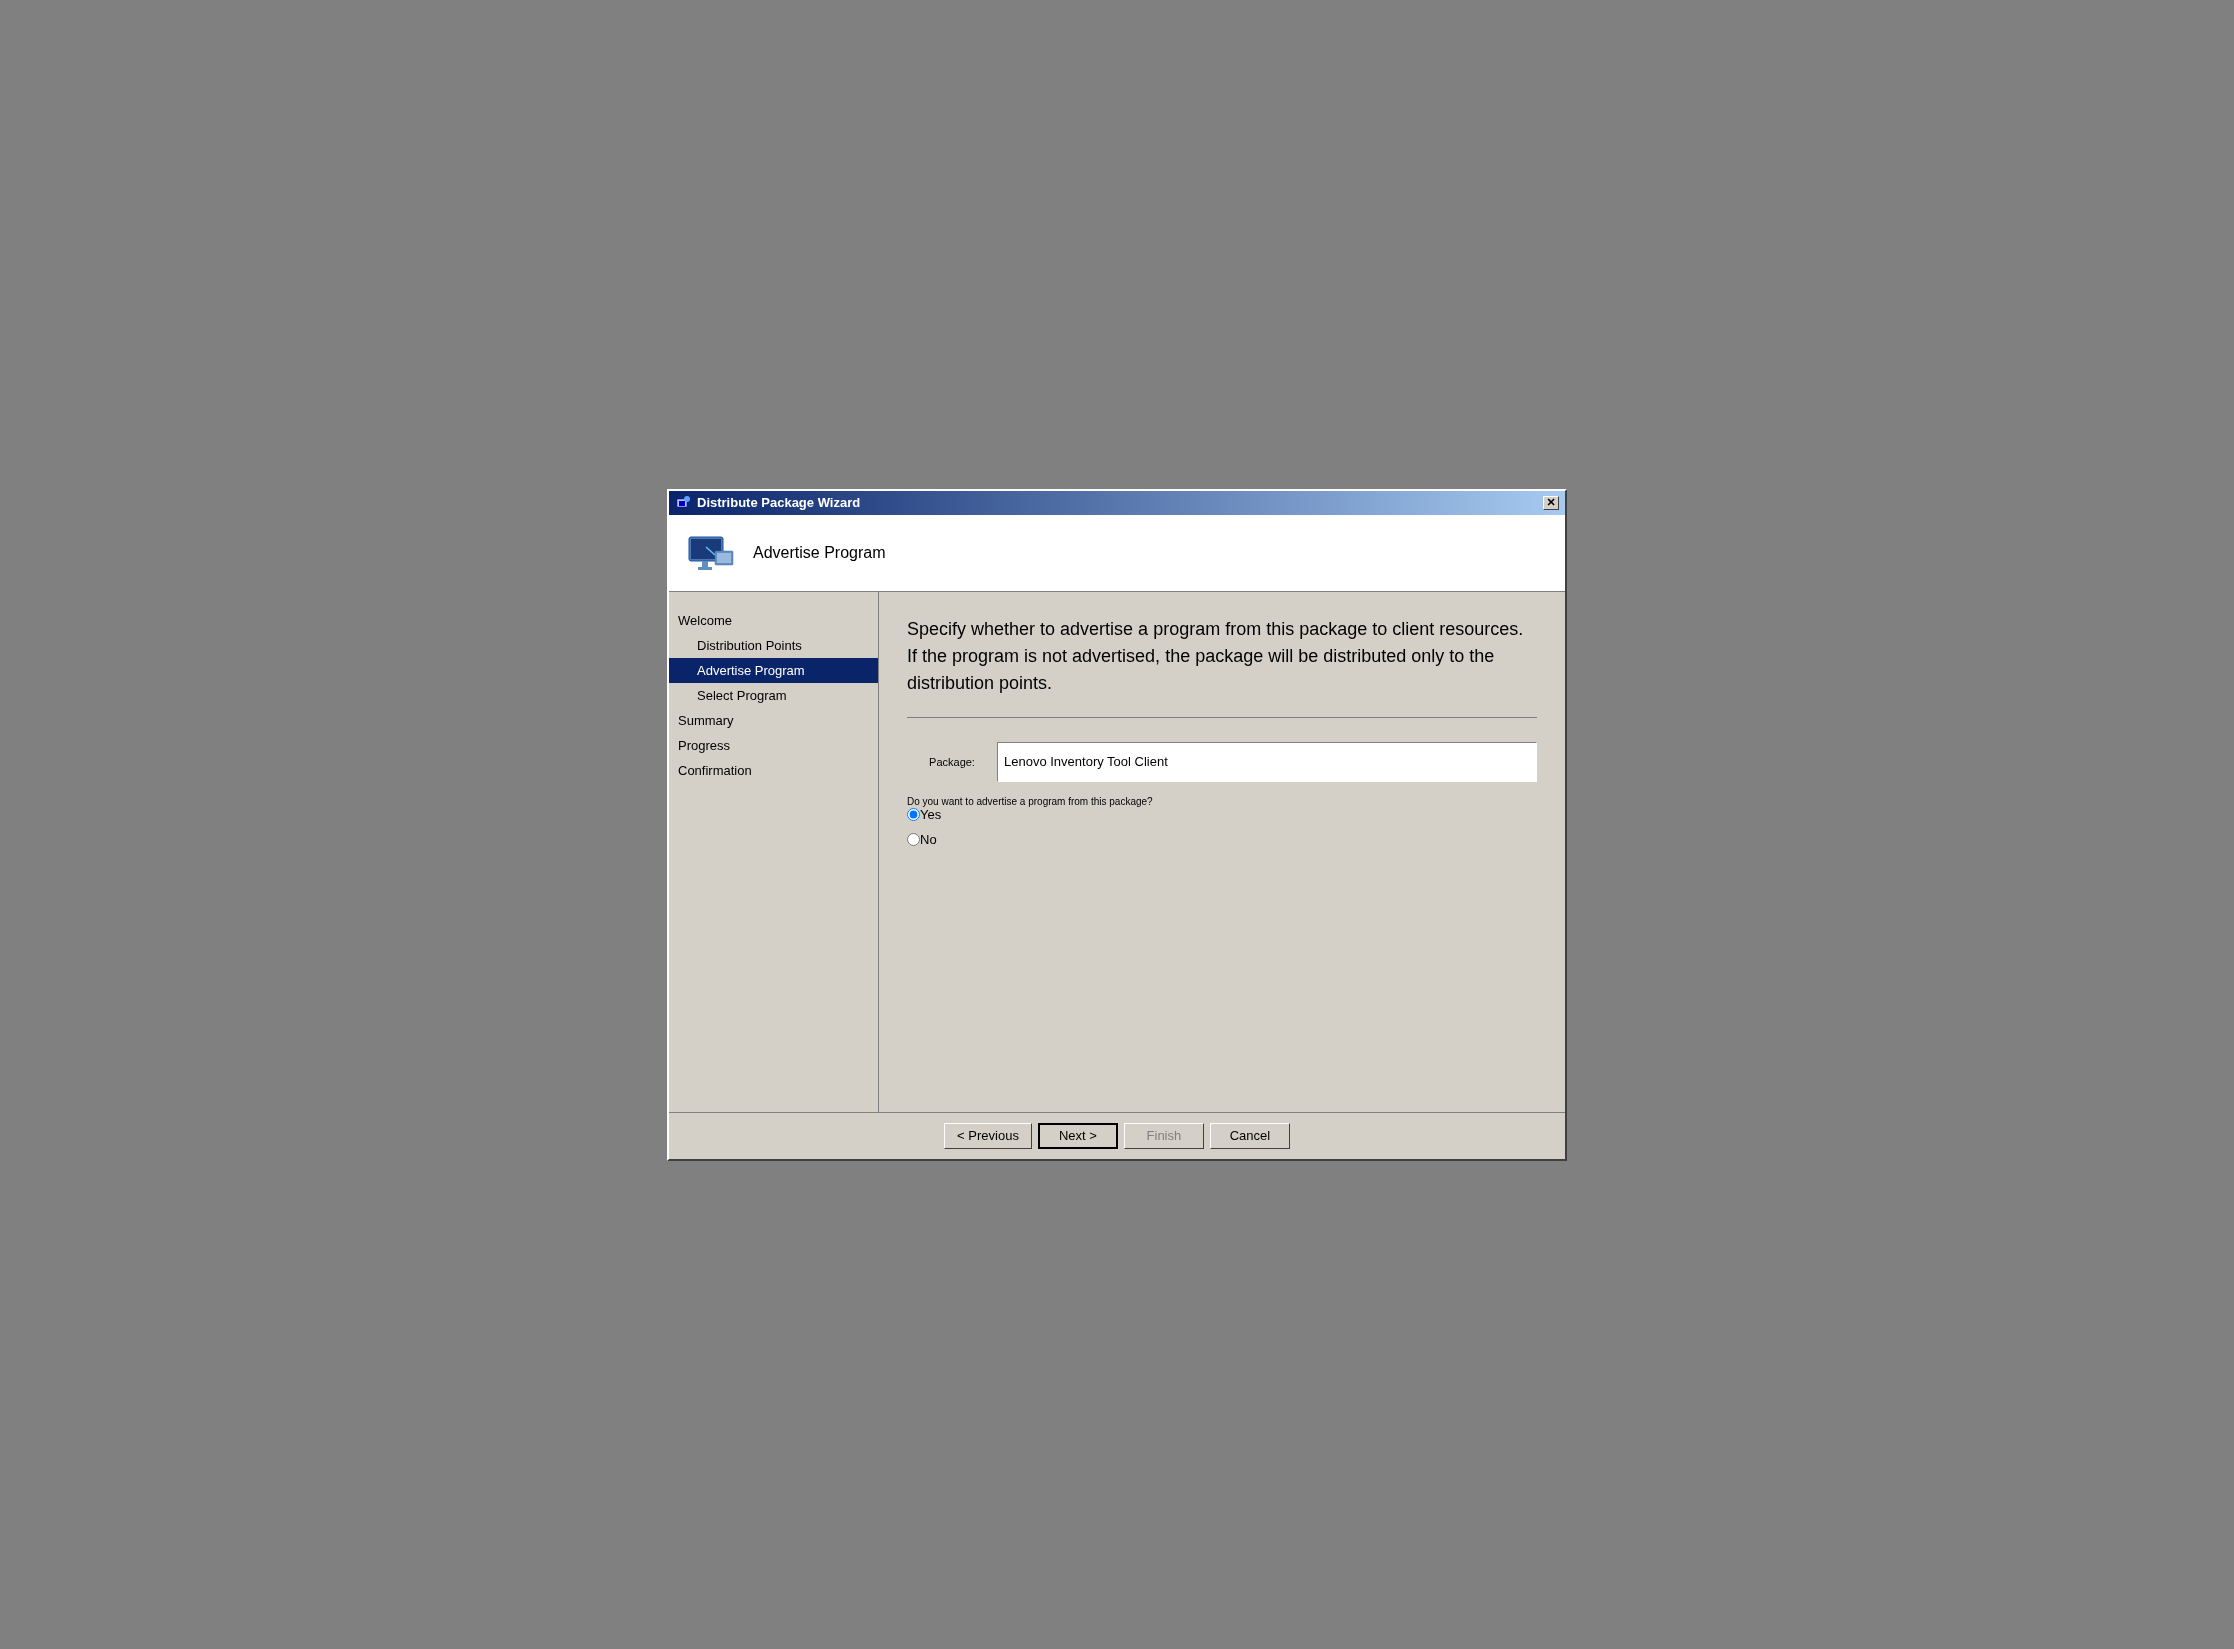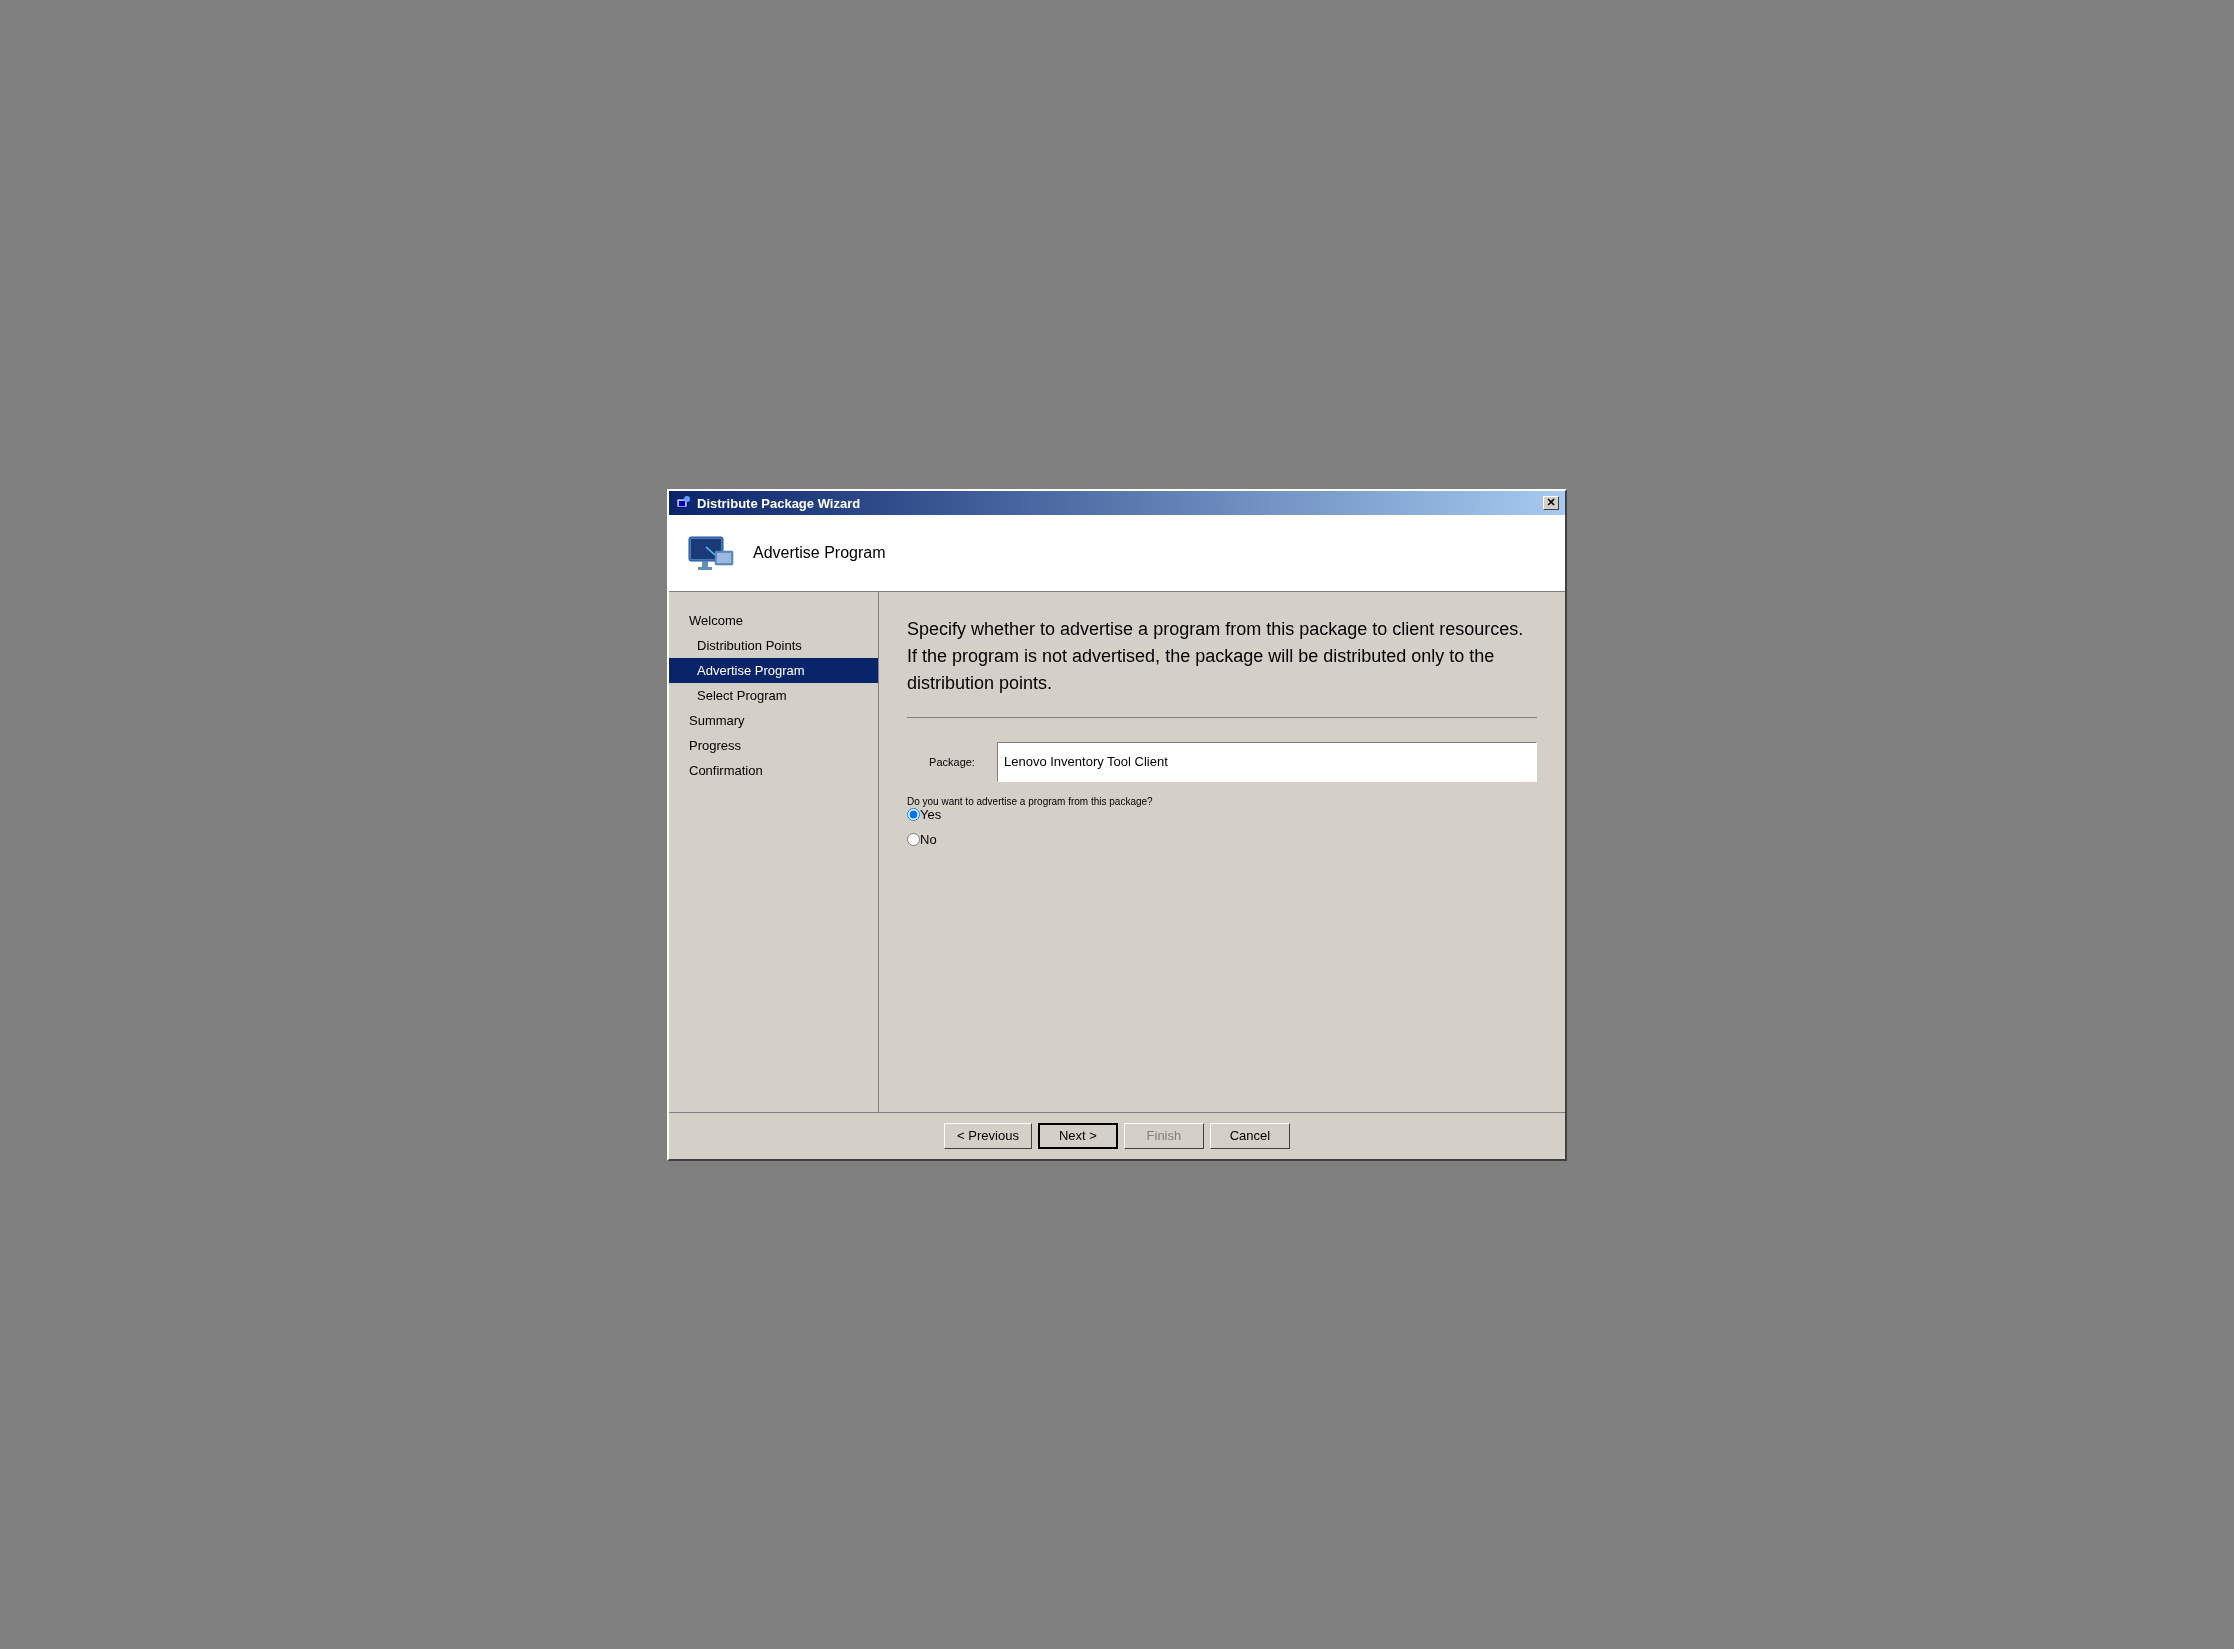--- a/index.html
+++ b/index.html
@@ -32,7 +32,7 @@
     }
     .title-bar-left {
       display: flex;
-      align-items: flex-end;
+      align-items: center;
       gap: 6px;
     }
     .title-bar-icon {

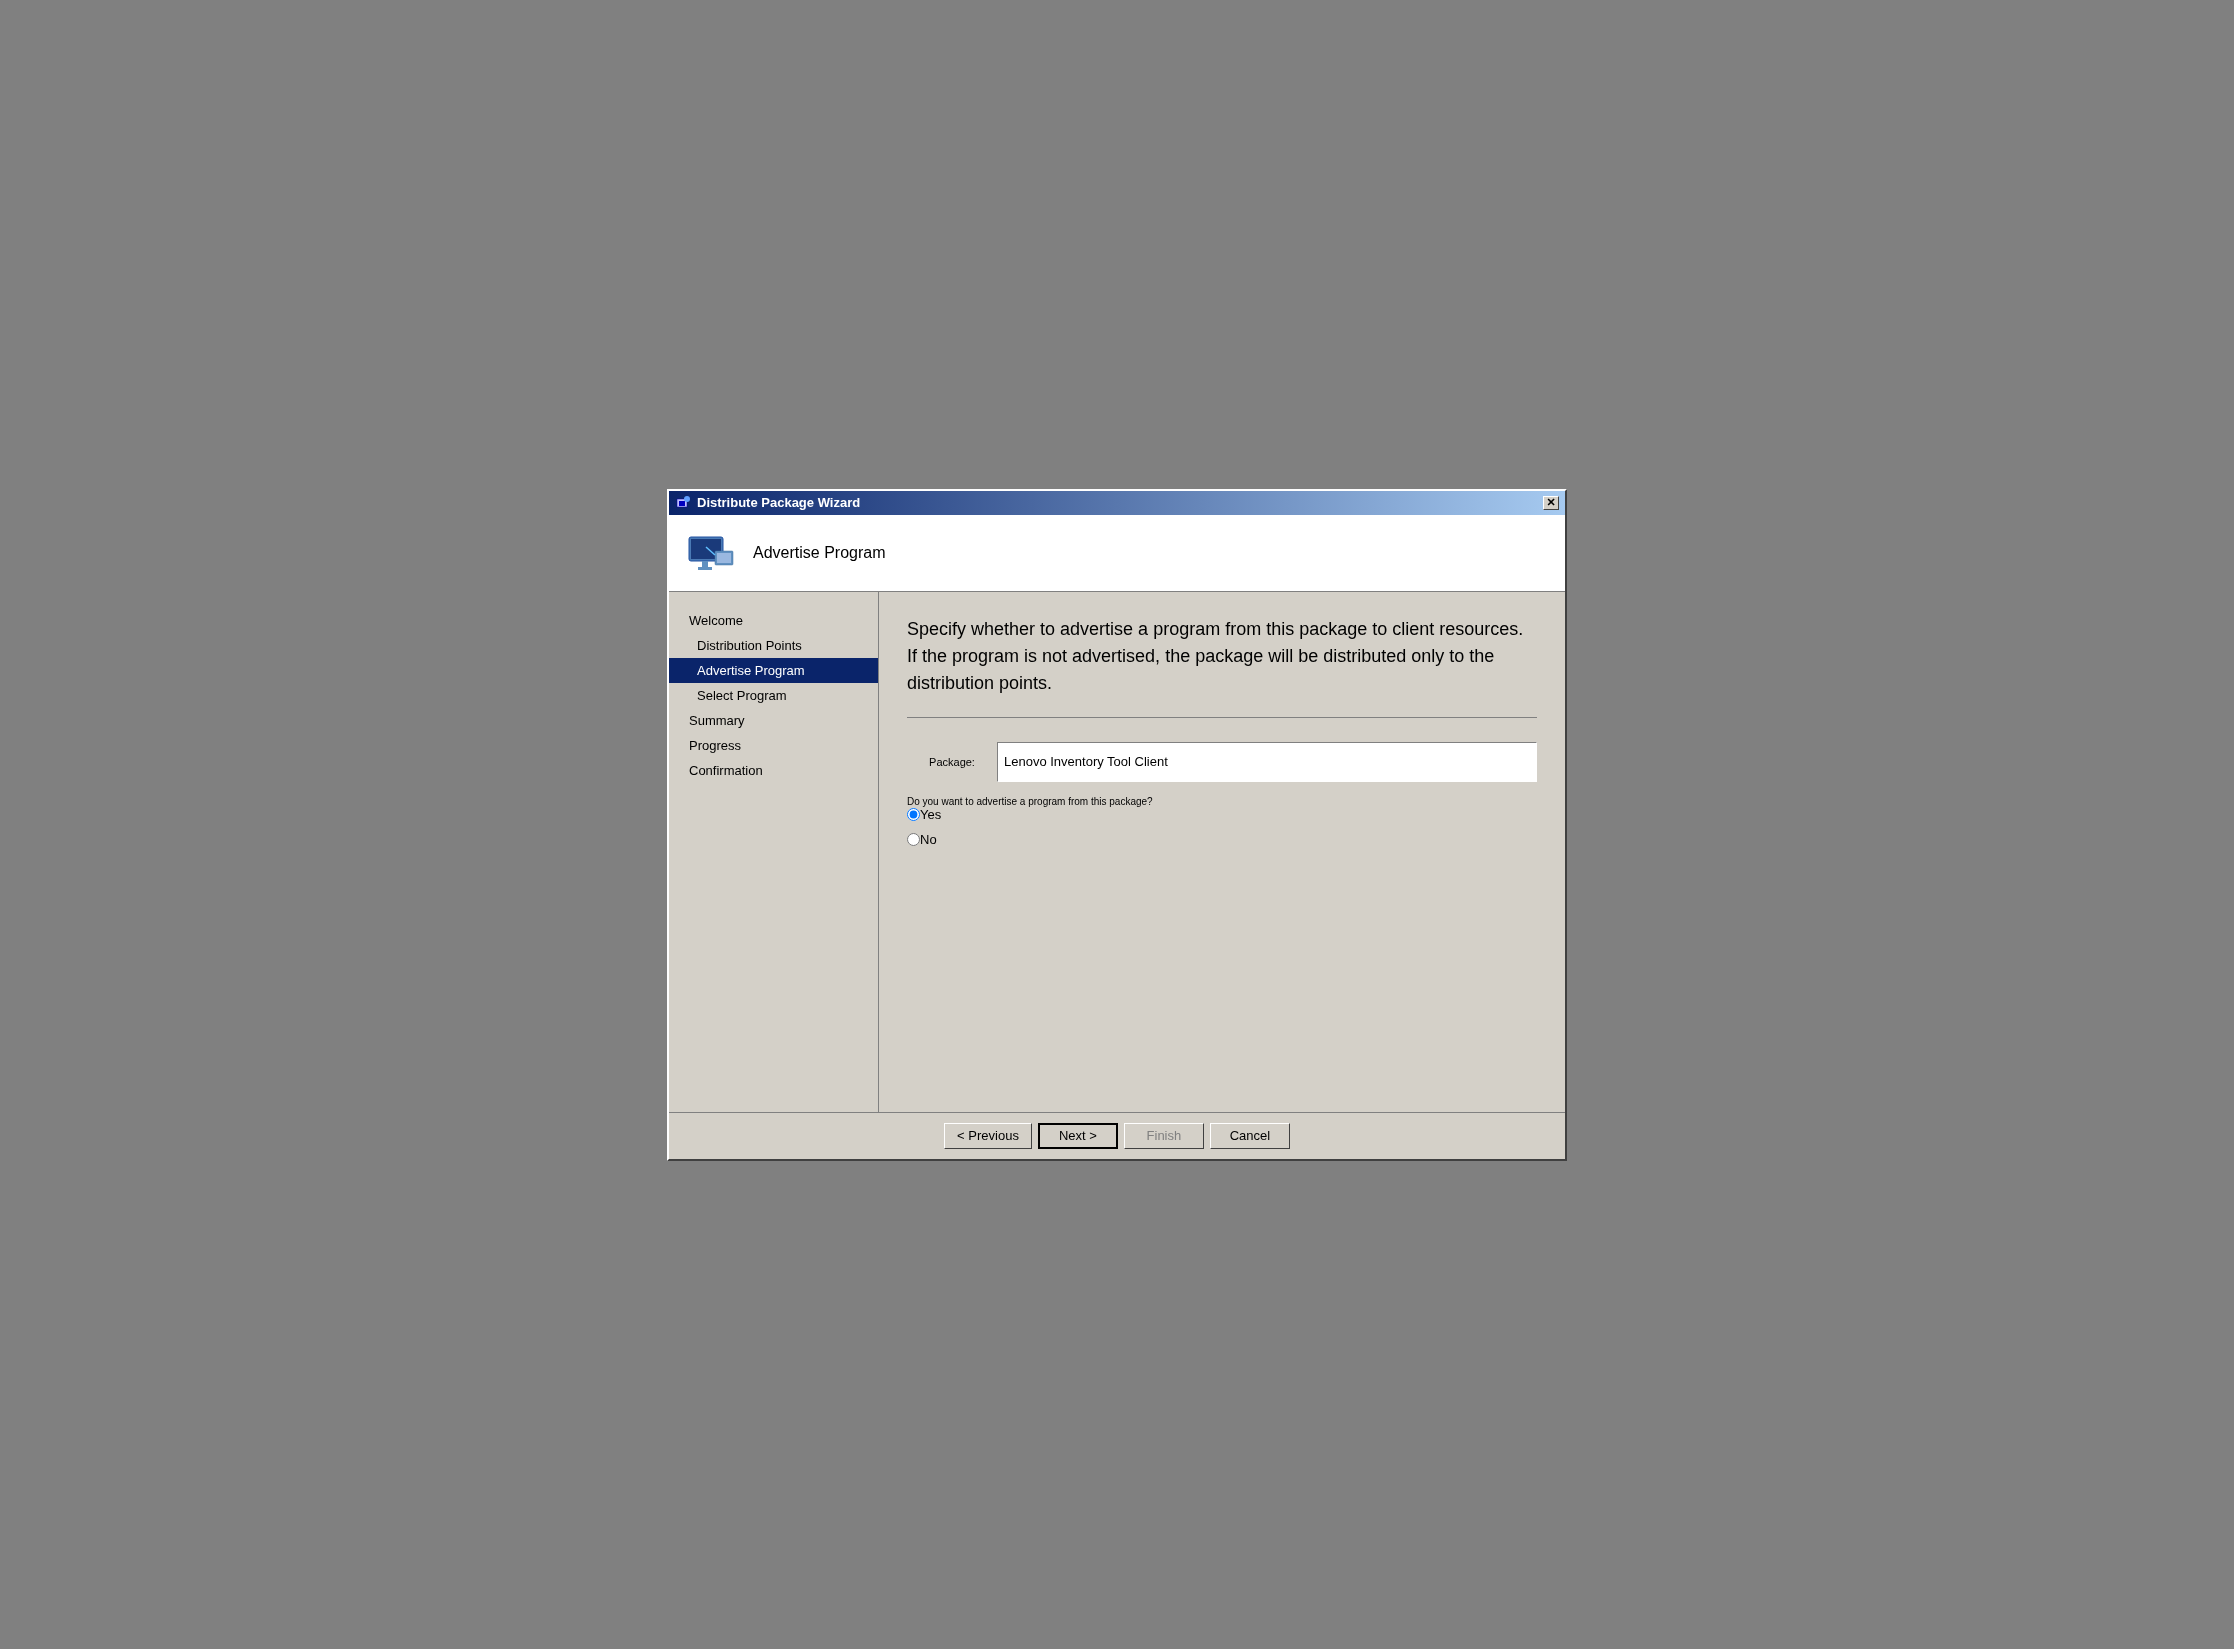--- a/index.html
+++ b/index.html
@@ -82,7 +82,7 @@
       border-right: 1px solid #808080;
     }
     .sidebar-item {
-      padding: 5px 20px;
+      padding: 5px 9px;
       cursor: pointer;
       color: #000;
       font-size: 13px;

